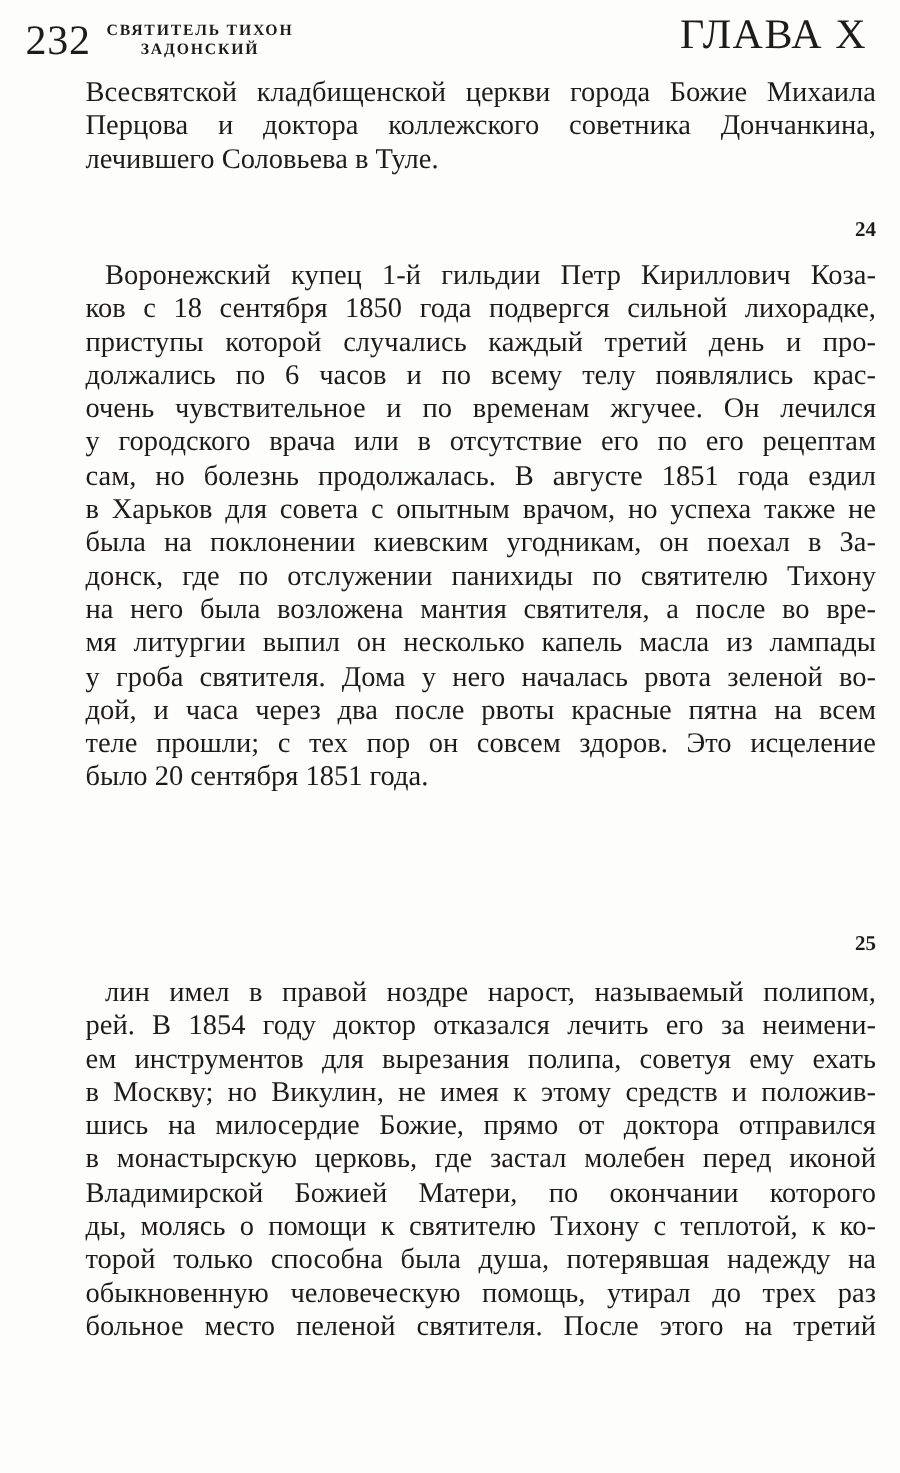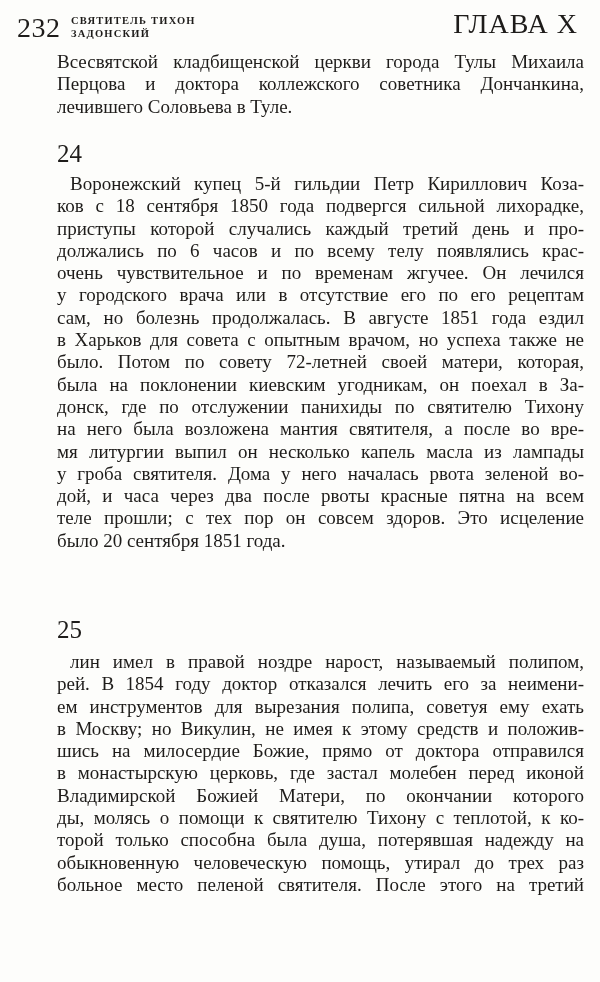--- a/index.html
+++ b/index.html
@@ -33,6 +33,7 @@
     line-height: 12.5px;
     letter-spacing: 1.2px;
     font-weight: 600;
+    text-align: center;
   }
   .chapter {
     position: absolute;

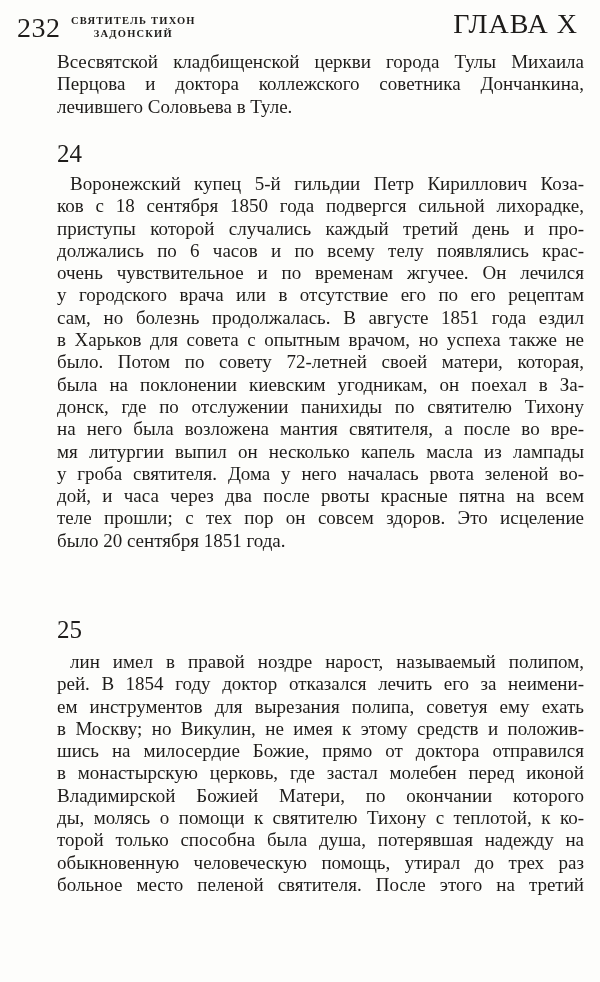--- a/index.html
+++ b/index.html
@@ -94,7 +94,7 @@
   <main class="textcol">
 
     <div class="para p1 flush-last">
-        <div class="line">Всесвятской кладбищенской церкви города Тулы Михаила</div>
+        <div class="line">Всесвятской кладбищенской церкви города Божие Михаила</div>
         <div class="line">Перцова и доктора коллежского советника Дончанкина,</div>
         <div class="line">лечившего Соловьева в Туле.</div>
       </div>

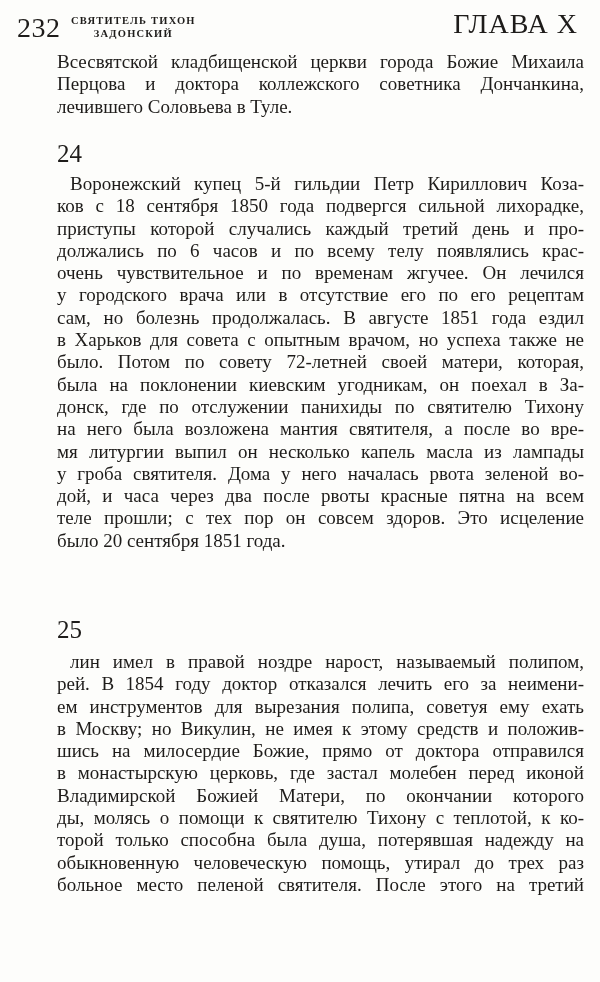--- a/index.html
+++ b/index.html
@@ -66,9 +66,9 @@
   .flush-last .line:last-child { text-align-last: left; }
   .indent .line:first-child { text-indent: 13px; }
   .secnum {
-    text-align: left;
-    font-weight: normal;
-    font-size: 25px;
+    text-align: right;
+    font-weight: bold;
+    font-size: 14px;
     line-height: 23px;
   }
   .p1  { top: 51px;  }

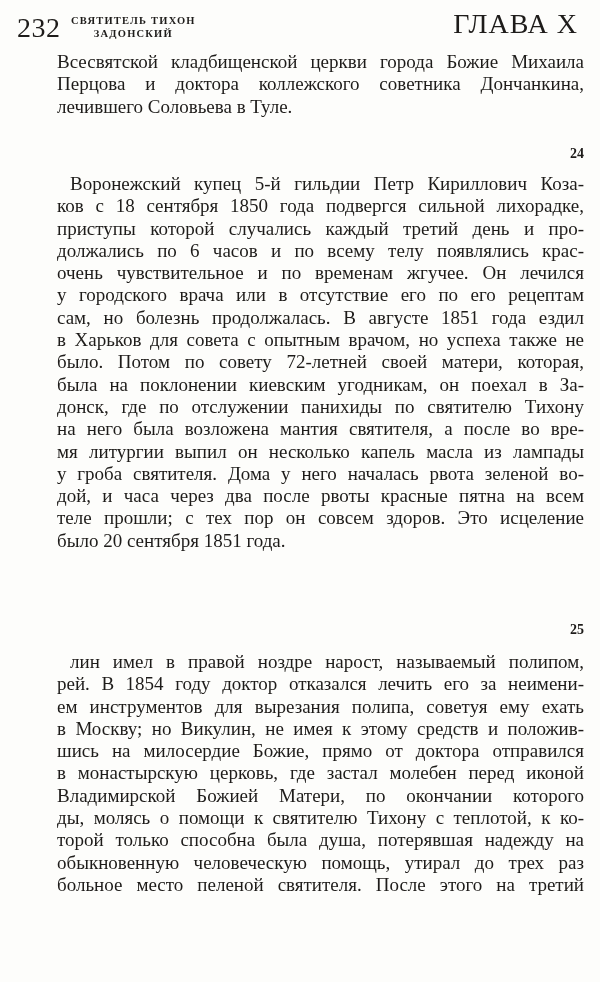--- a/index.html
+++ b/index.html
@@ -102,7 +102,7 @@
     <div class="secnum h24">24</div>
 
     <div class="para p24 indent flush-last">
-        <div class="line">Воронежский купец 5-й гильдии Петр Кириллович Коза-</div>
+        <div class="line">Воронежский купец 1-й гильдии Петр Кириллович Коза-</div>
         <div class="line">ков с 18 сентября 1850 года подвергся сильной лихорадке,</div>
         <div class="line">приступы которой случались каждый третий день и про-</div>
         <div class="line">должались по 6 часов и по всему телу появлялись крас-</div>

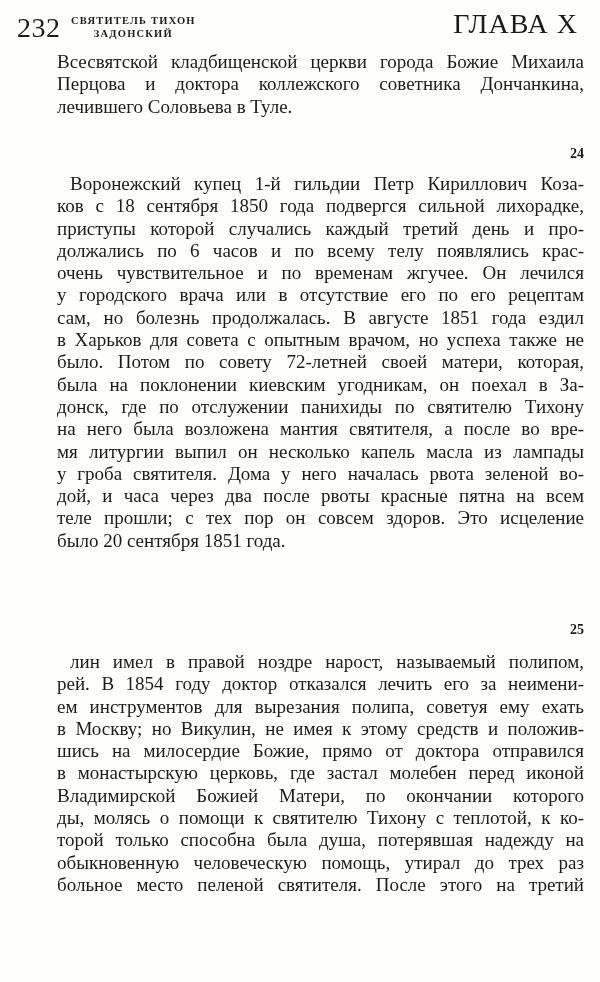--- a/index.html
+++ b/index.html
@@ -110,7 +110,6 @@
         <div class="line">у городского врача или в отсутствие его по его рецептам</div>
         <div class="line">сам, но болезнь продолжалась. В августе 1851 года ездил</div>
         <div class="line">в Харьков для совета с опытным врачом, но успеха также не</div>
-        <div class="line">было. Потом по совету 72-летней своей матери, которая,</div>
         <div class="line">была на поклонении киевским угодникам, он поехал в За-</div>
         <div class="line">донск, где по отслужении панихиды по святителю Тихону</div>
         <div class="line">на него была возложена мантия святителя, а после во вре-</div>

